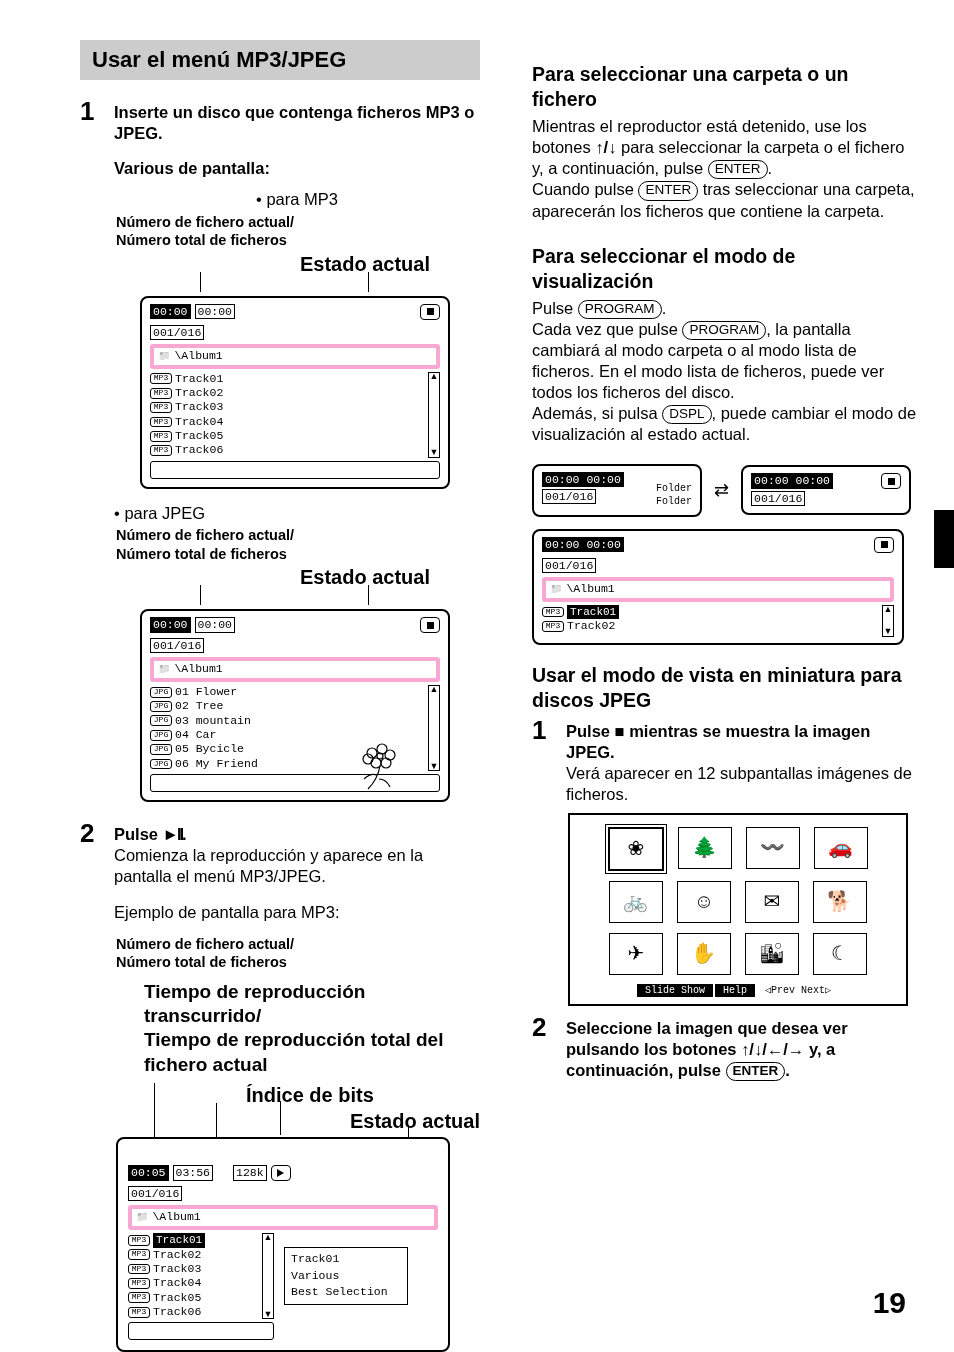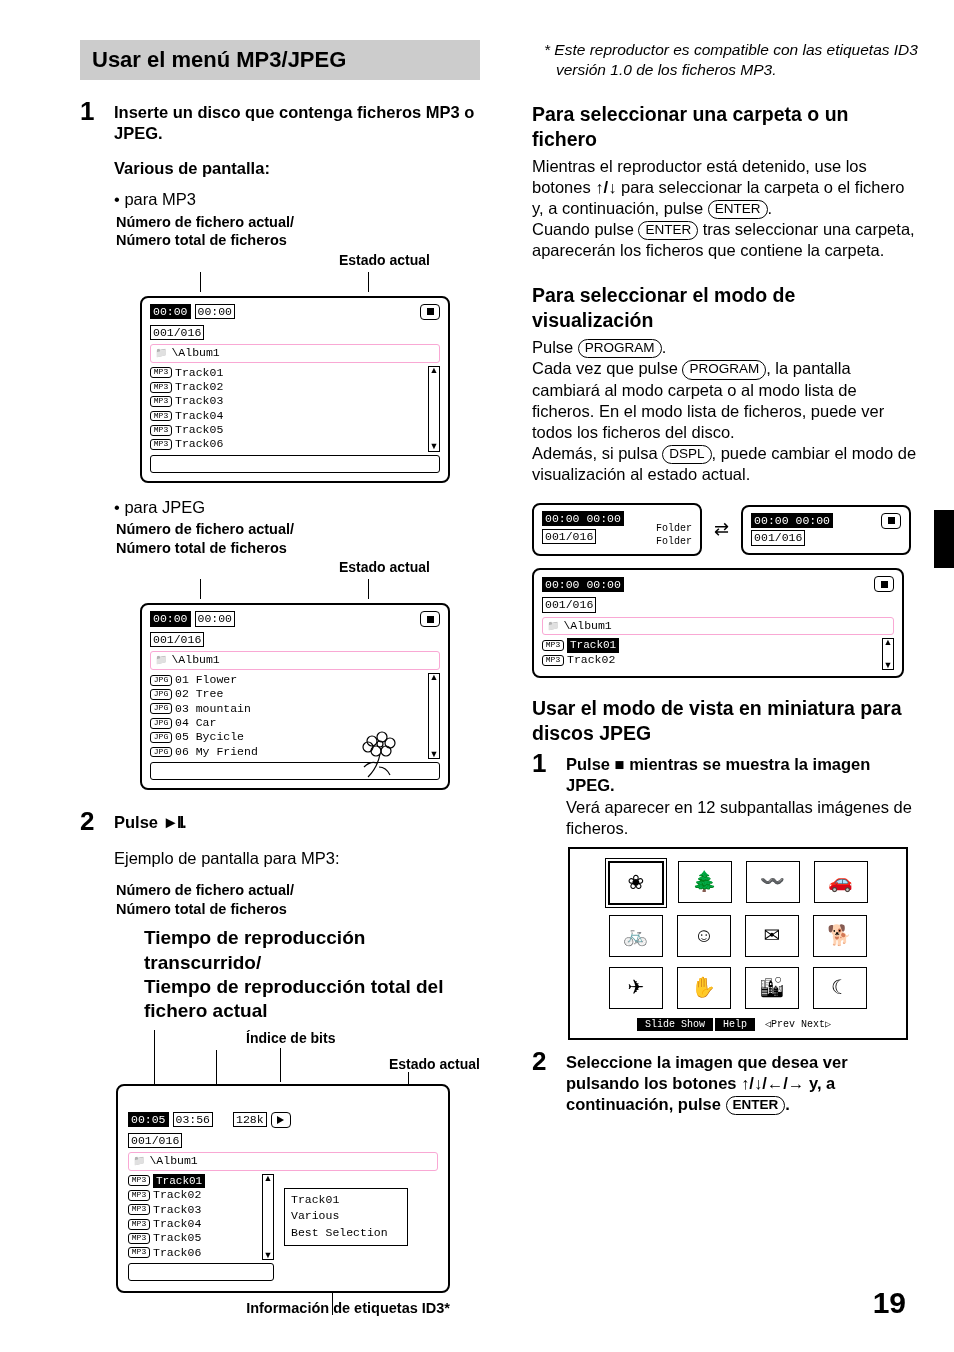--- a/index.html
+++ b/index.html
@@ -445,7 +445,6 @@
   </div>
 
   <div class="col col-right">
-    <div class="note">* Este reproductor es compatible con las etiquetas ID3 versión 1.0 de los ficheros MP3.</div>
 
     <h2 class="sub" style="margin-top:22px;">Para seleccionar una carpeta o un fichero</h2>
     <p style="margin:0;">

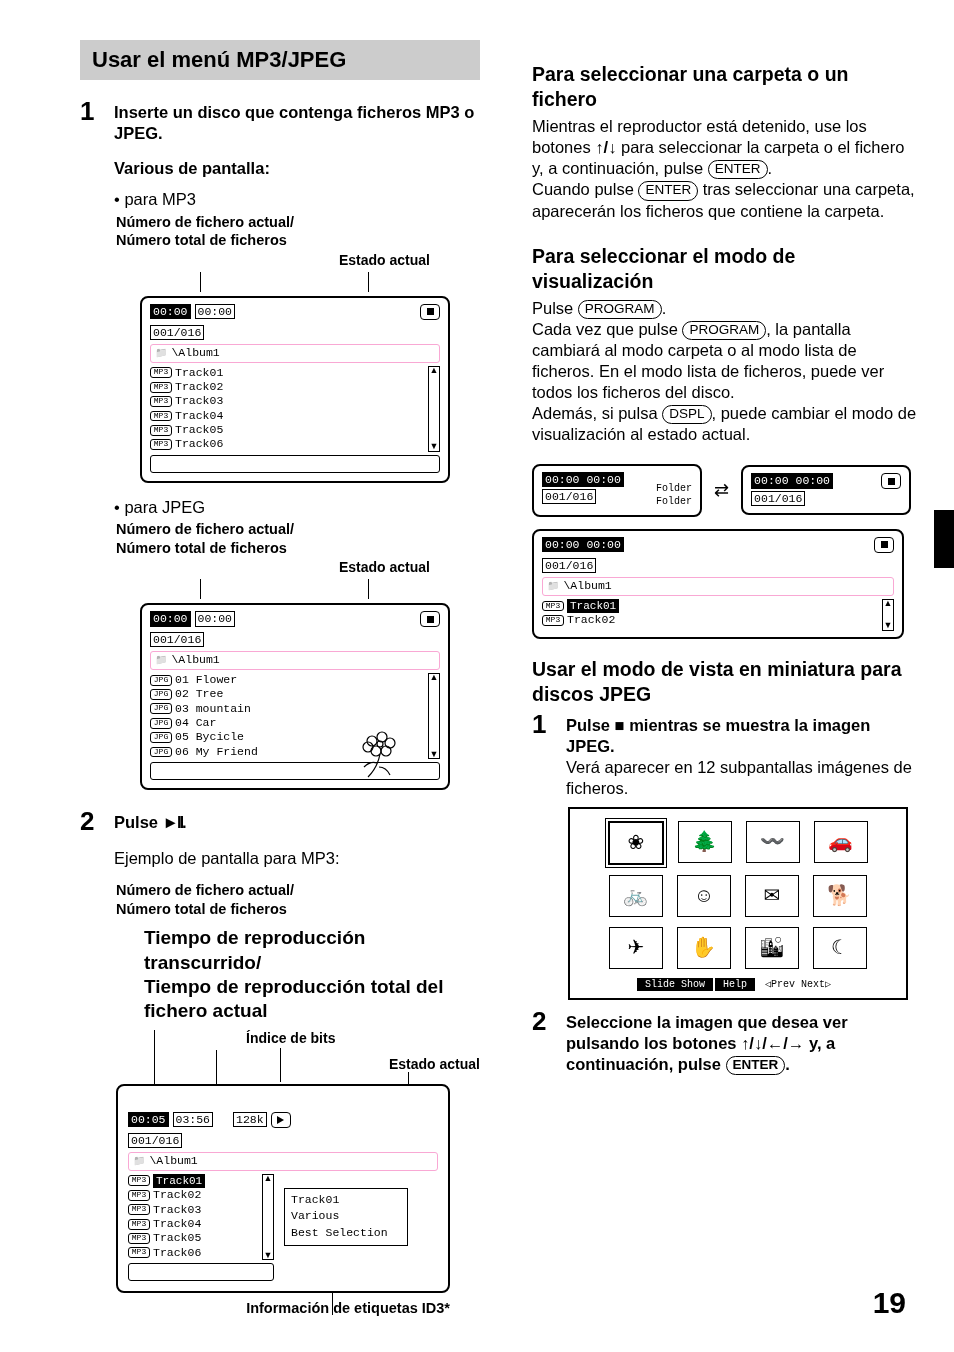--- a/index.html
+++ b/index.html
@@ -242,7 +242,7 @@
       <div class="lead" style="font-weight:700;">Various de pantalla:</div>
     </div>
 
-    <div class="bullet" style="margin-top:10px;">• <span>para MP3</span></div>
+    <div class="bullet" style="margin-top:10px;text-align:center;">• <span>para MP3</span></div>
     <div class="smallhead" style="white-space:pre-line;">Número de fichero actual/
 Número total de ficheros</div>
 

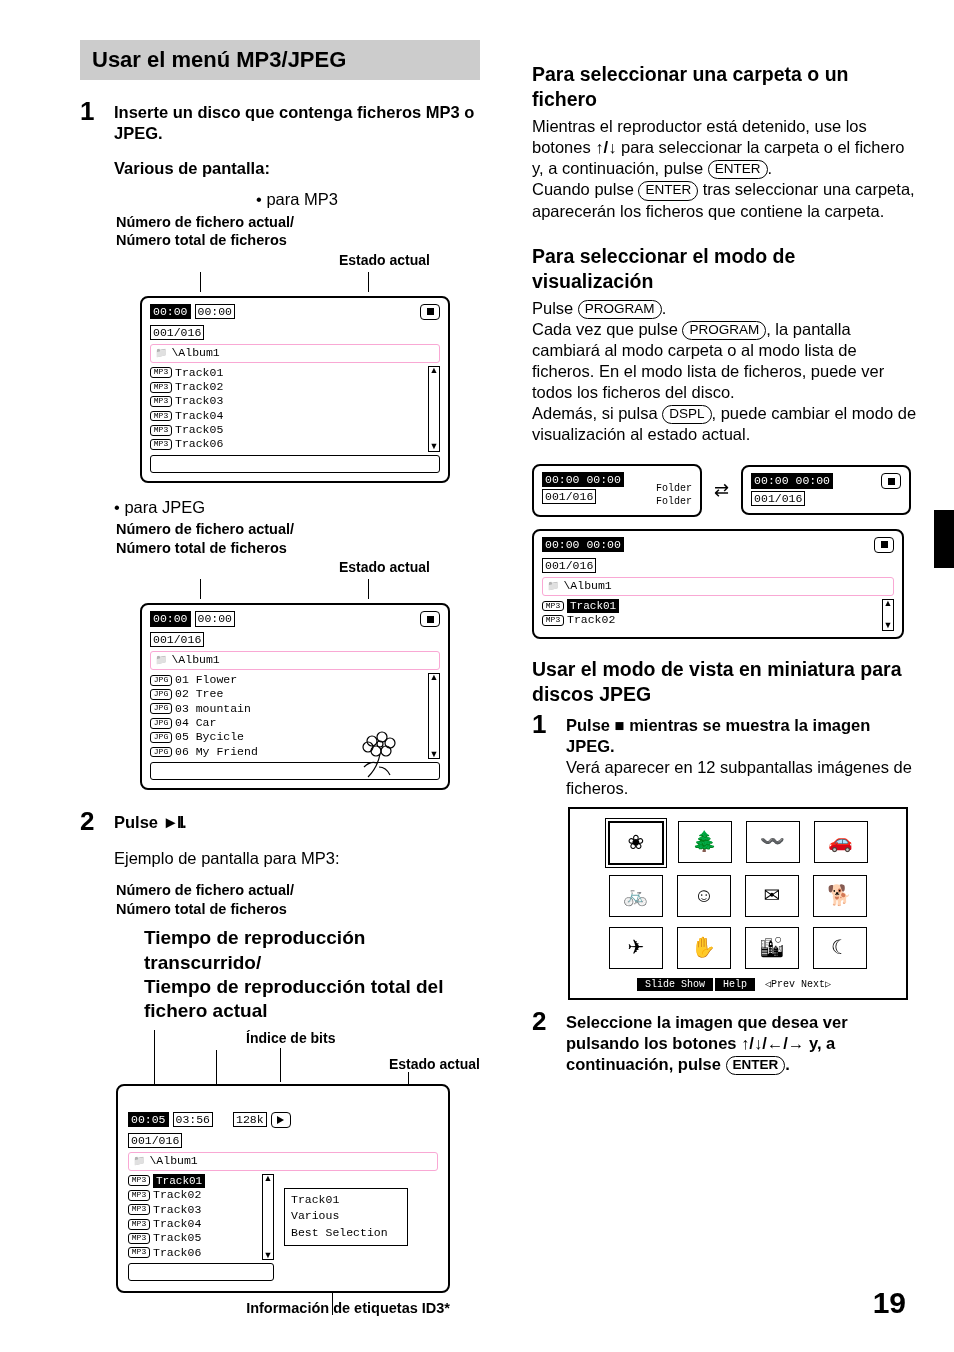--- a/index.html
+++ b/index.html
@@ -69,7 +69,7 @@
   }
   .caption {
     font-weight: 700;
-    font-size: 14px;
+    font-size: 20px;
   }
   .id3 {
     font-weight: 700;

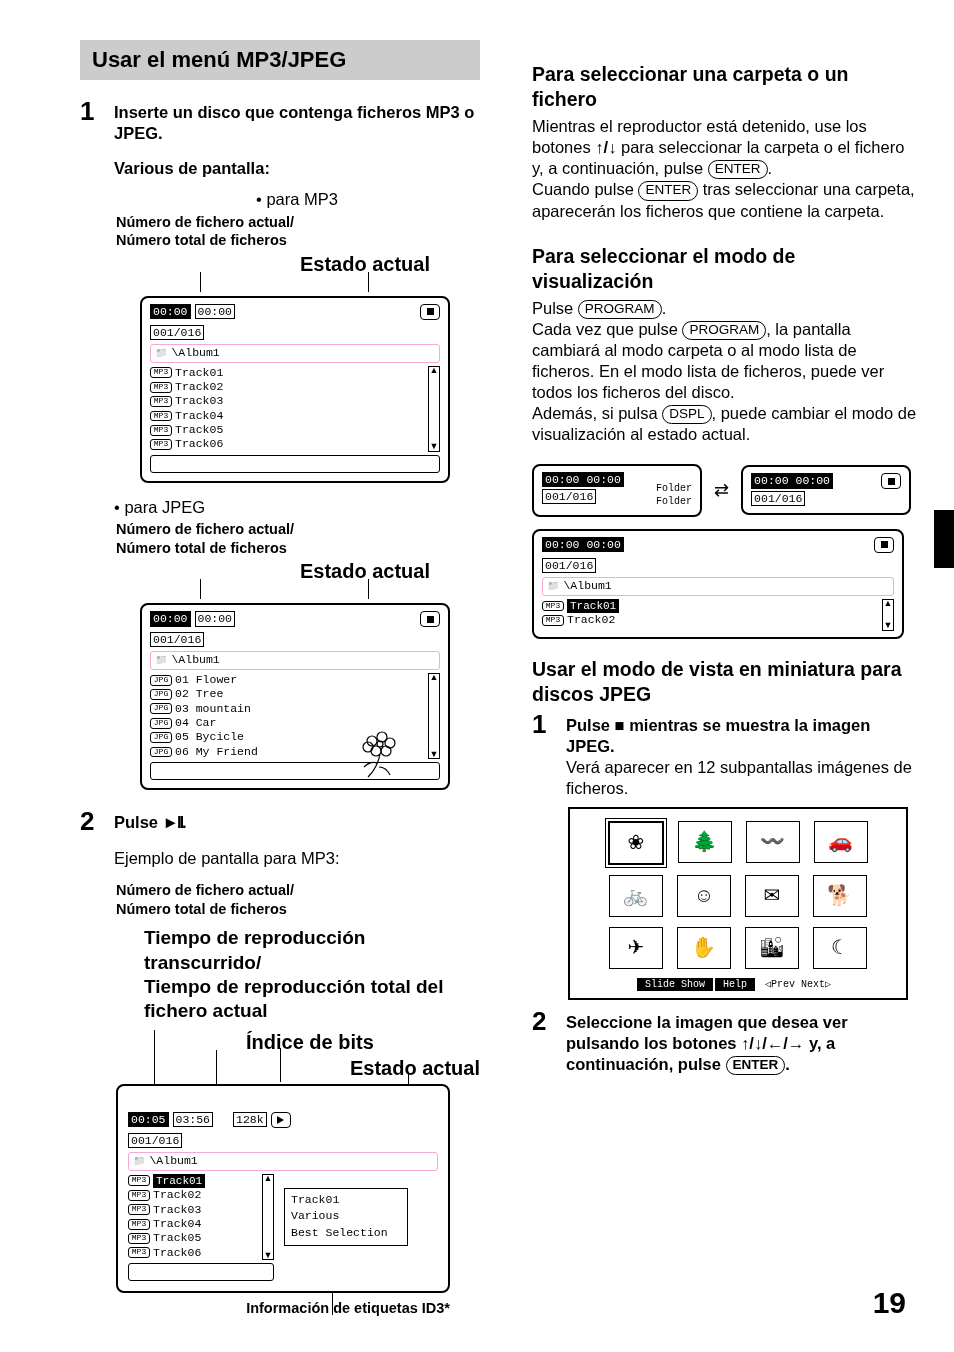--- a/index.html
+++ b/index.html
@@ -144,7 +144,7 @@
     border-top:4px solid transparent; border-bottom:4px solid transparent;
   }
   .folderrow {
-    border:1px solid #f9a8d4; border-radius:3px; padding:1px 4px;
+    border:4px solid #f9a8d4; border-radius:3px; padding:1px 4px;
     font-family:"Courier New",monospace; font-size:11.5px;
     margin-top:3px; display:flex; align-items:center; gap:4px;
   }

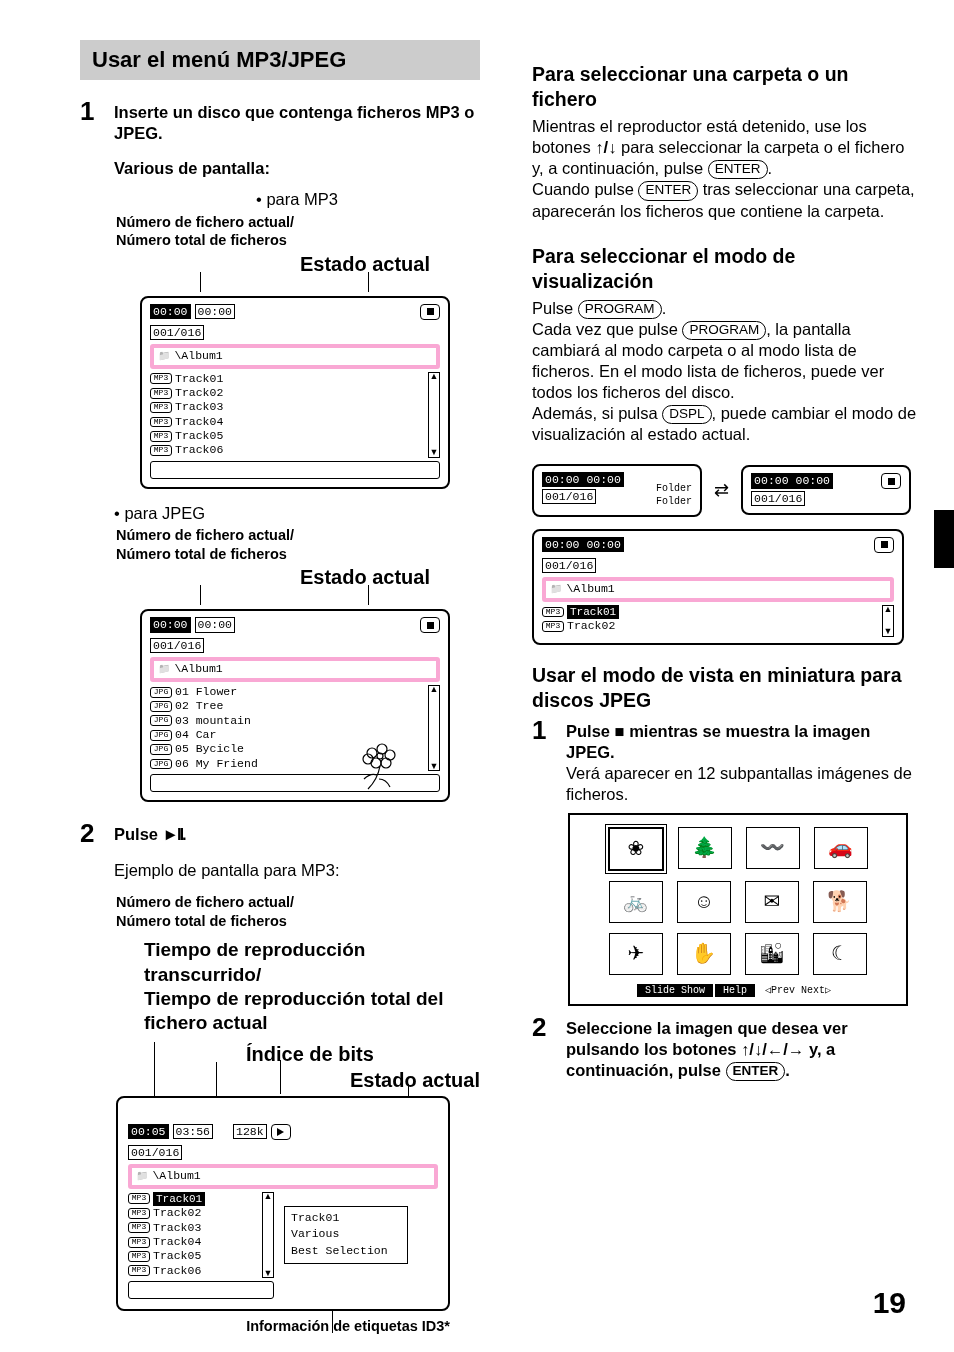--- a/index.html
+++ b/index.html
@@ -368,6 +368,7 @@
       <div class="num">2</div>
       <div class="txt">
         <span class="lead"><span>Pulse </span><span style="letter-spacing:-2px;">►II</span><span>.</span></span><br>
+        <span>Comienza la reproducción y aparece en la pantalla el menú MP3/JPEG.</span>
       </div>
     </div>
 

